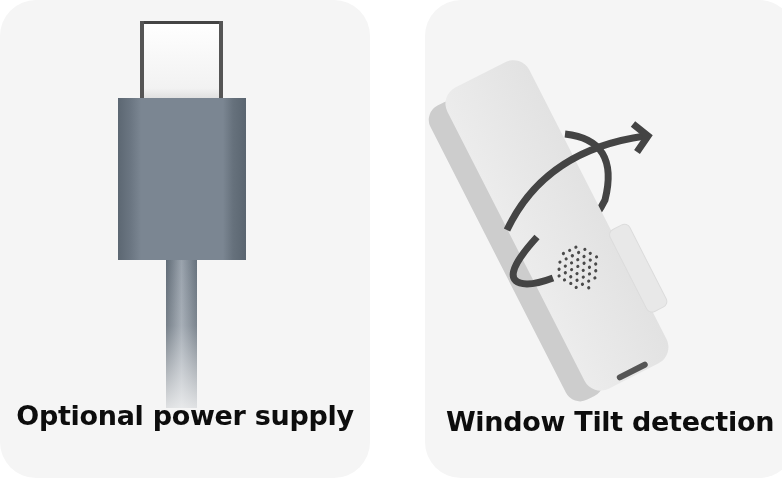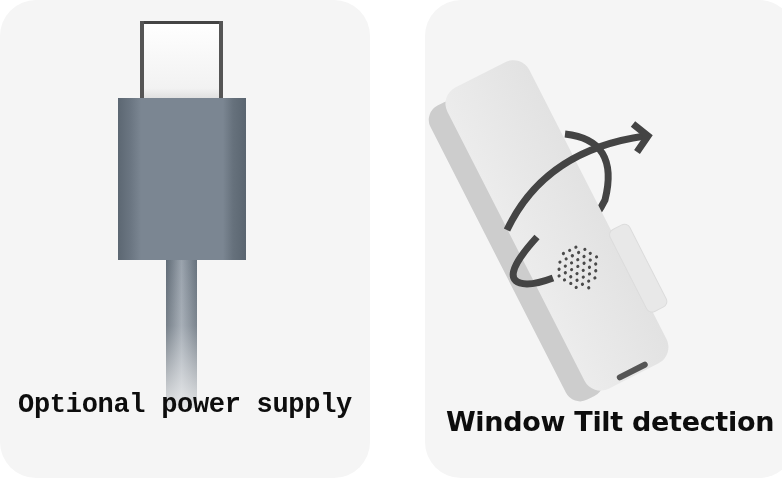--- a/index.html
+++ b/index.html
@@ -13,7 +13,7 @@
     .caption { position: absolute; left: 0; width: 370px; text-align: center;
                color: #0d0d0d; font-weight: bold; font-size: 27px; letter-spacing: -0.3px;
                line-height: 34px; }
-    .caption-left { top: 388px; font-family: Liberation Mono, monospace; }
+    .caption-left { top: 399px; }
     .caption-right { top: 405px; }
     .caption span { display: block; }
   </style>

